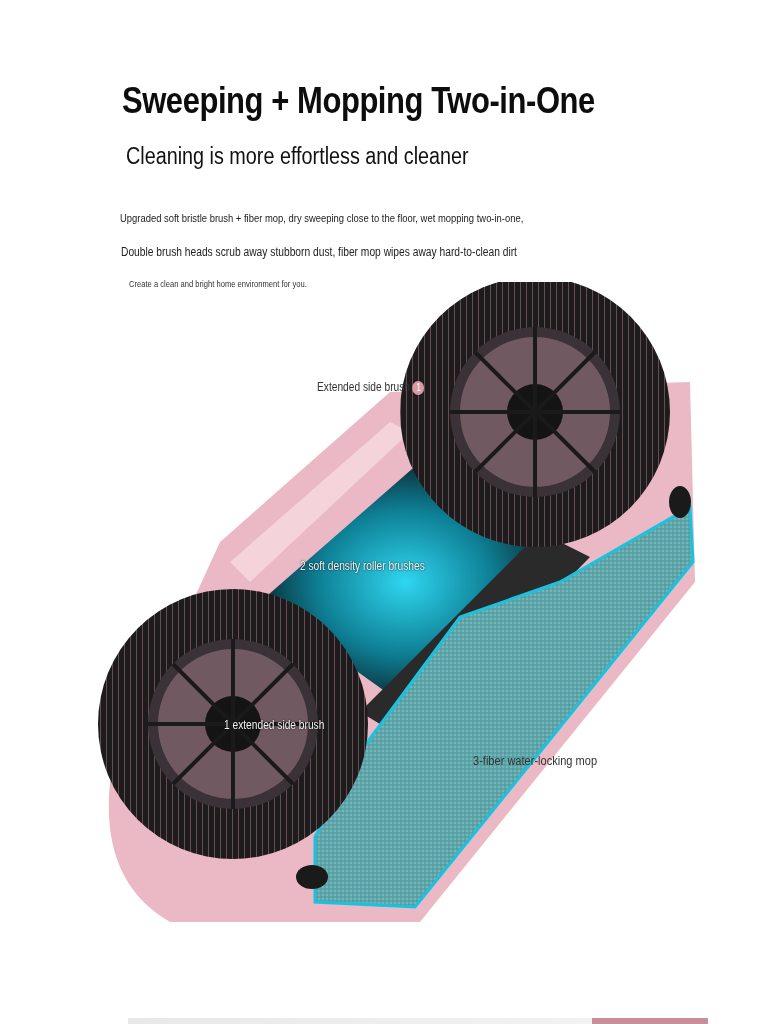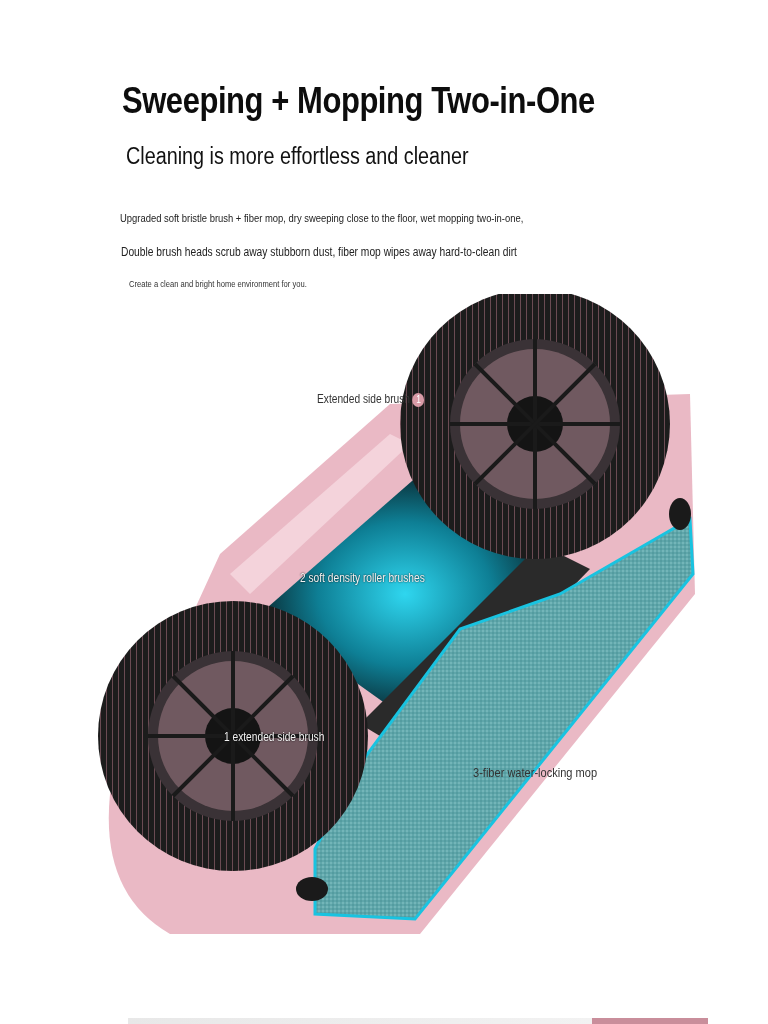--- a/index.html
+++ b/index.html
@@ -15,7 +15,7 @@
            transform-origin: left; white-space: nowrap; color:#222; }
   .desc3 { position: absolute; left: 129px; top: 278px; font-size: 9.5px; transform: scaleX(0.8);
            transform-origin: left; white-space: nowrap; color:#333; }
-  .product { position: absolute; left: 90px; top: 294px; width: 620px; height: 670px; }
+  .product { position: absolute; left: 90px; top: 282px; width: 620px; height: 670px; }
   .label { position: absolute; font-size: 12px; white-space: nowrap; transform: scaleX(0.85); transform-origin: left; }
   .label.dark { color: #333; }
   .label.light { color: #f2f2f2; text-shadow: 0 0 2px #000; }

